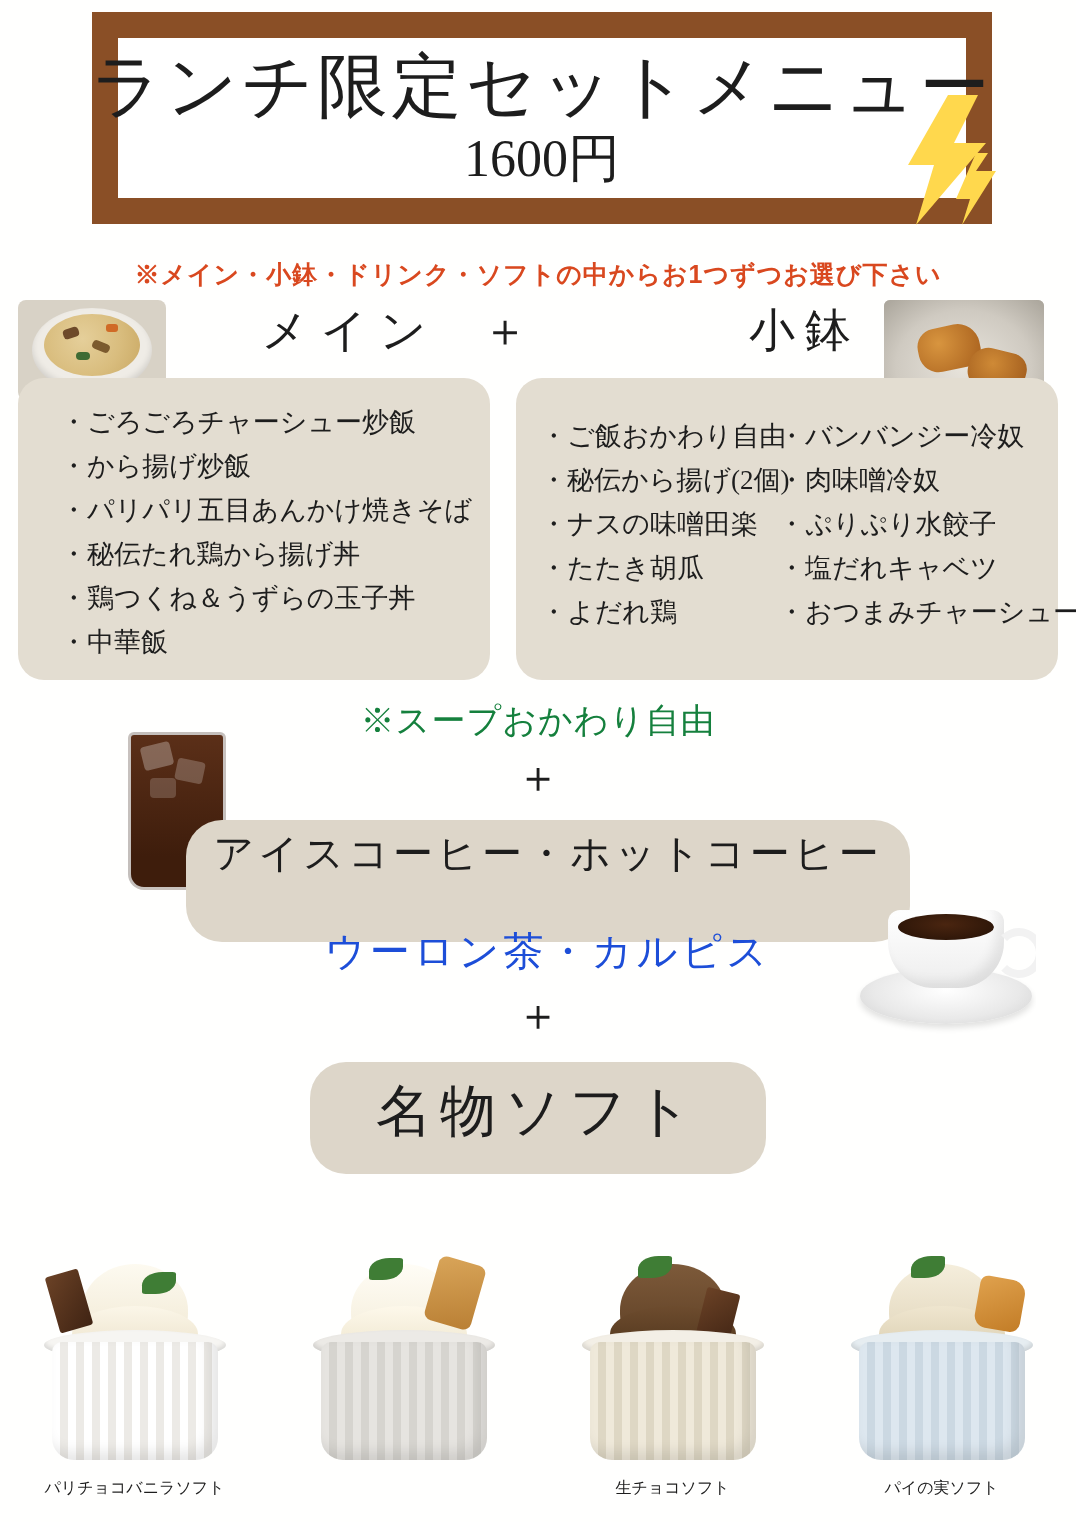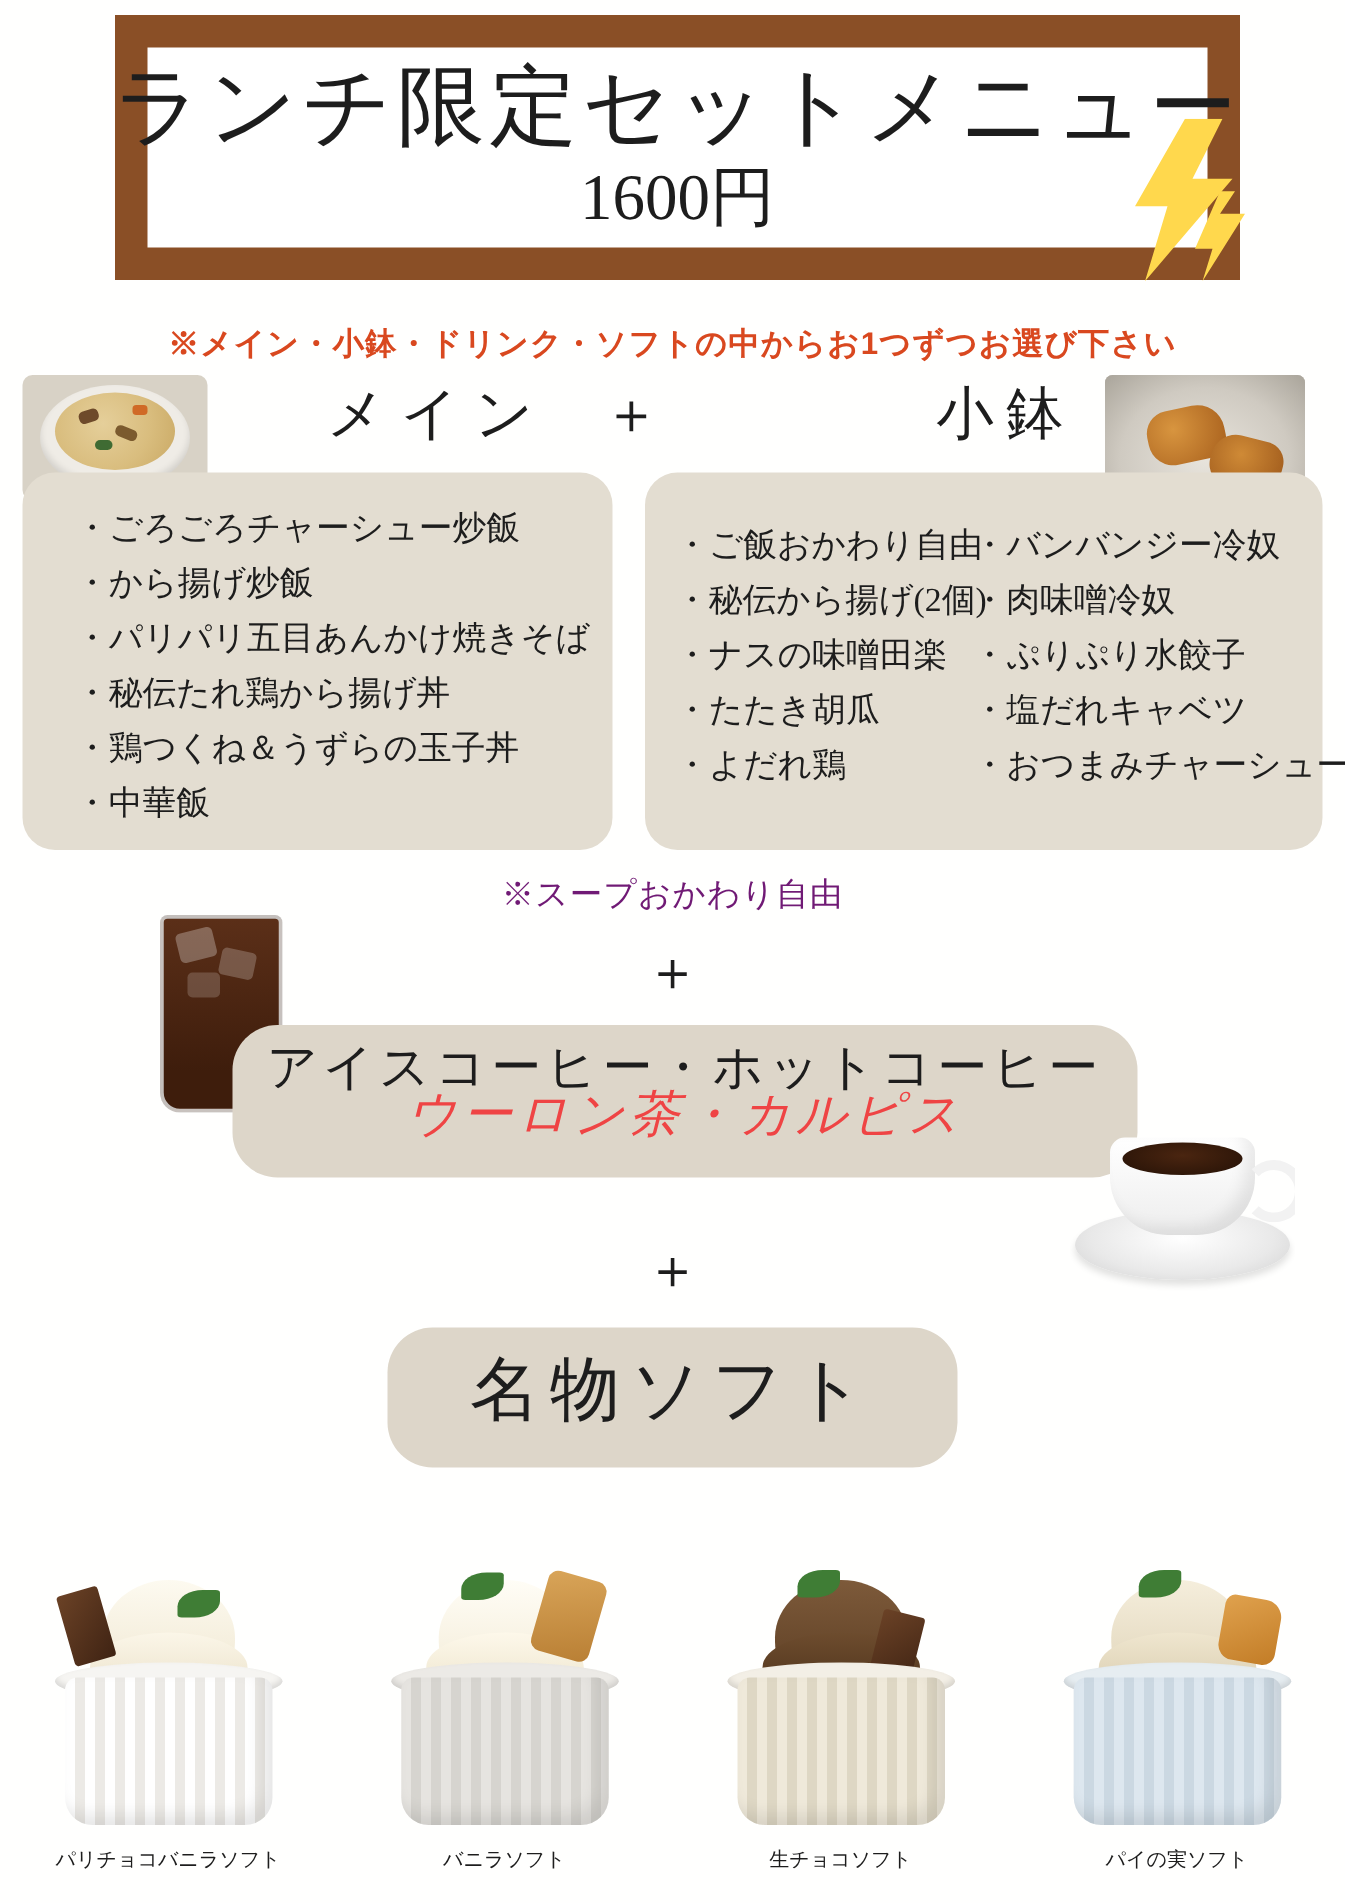--- a/index.html
+++ b/index.html
@@ -136,7 +136,7 @@
   
   .soup{
     position:absolute;left:0;top:698px;width:1076px;text-align:center;
-    font-size:26px;color:#701a75;letter-spacing:1px;
+    font-size:34px;color:#15803d;letter-spacing:1px;
   }
   .plus-mid{
     position:absolute;left:0;top:748px;width:1076px;text-align:center;

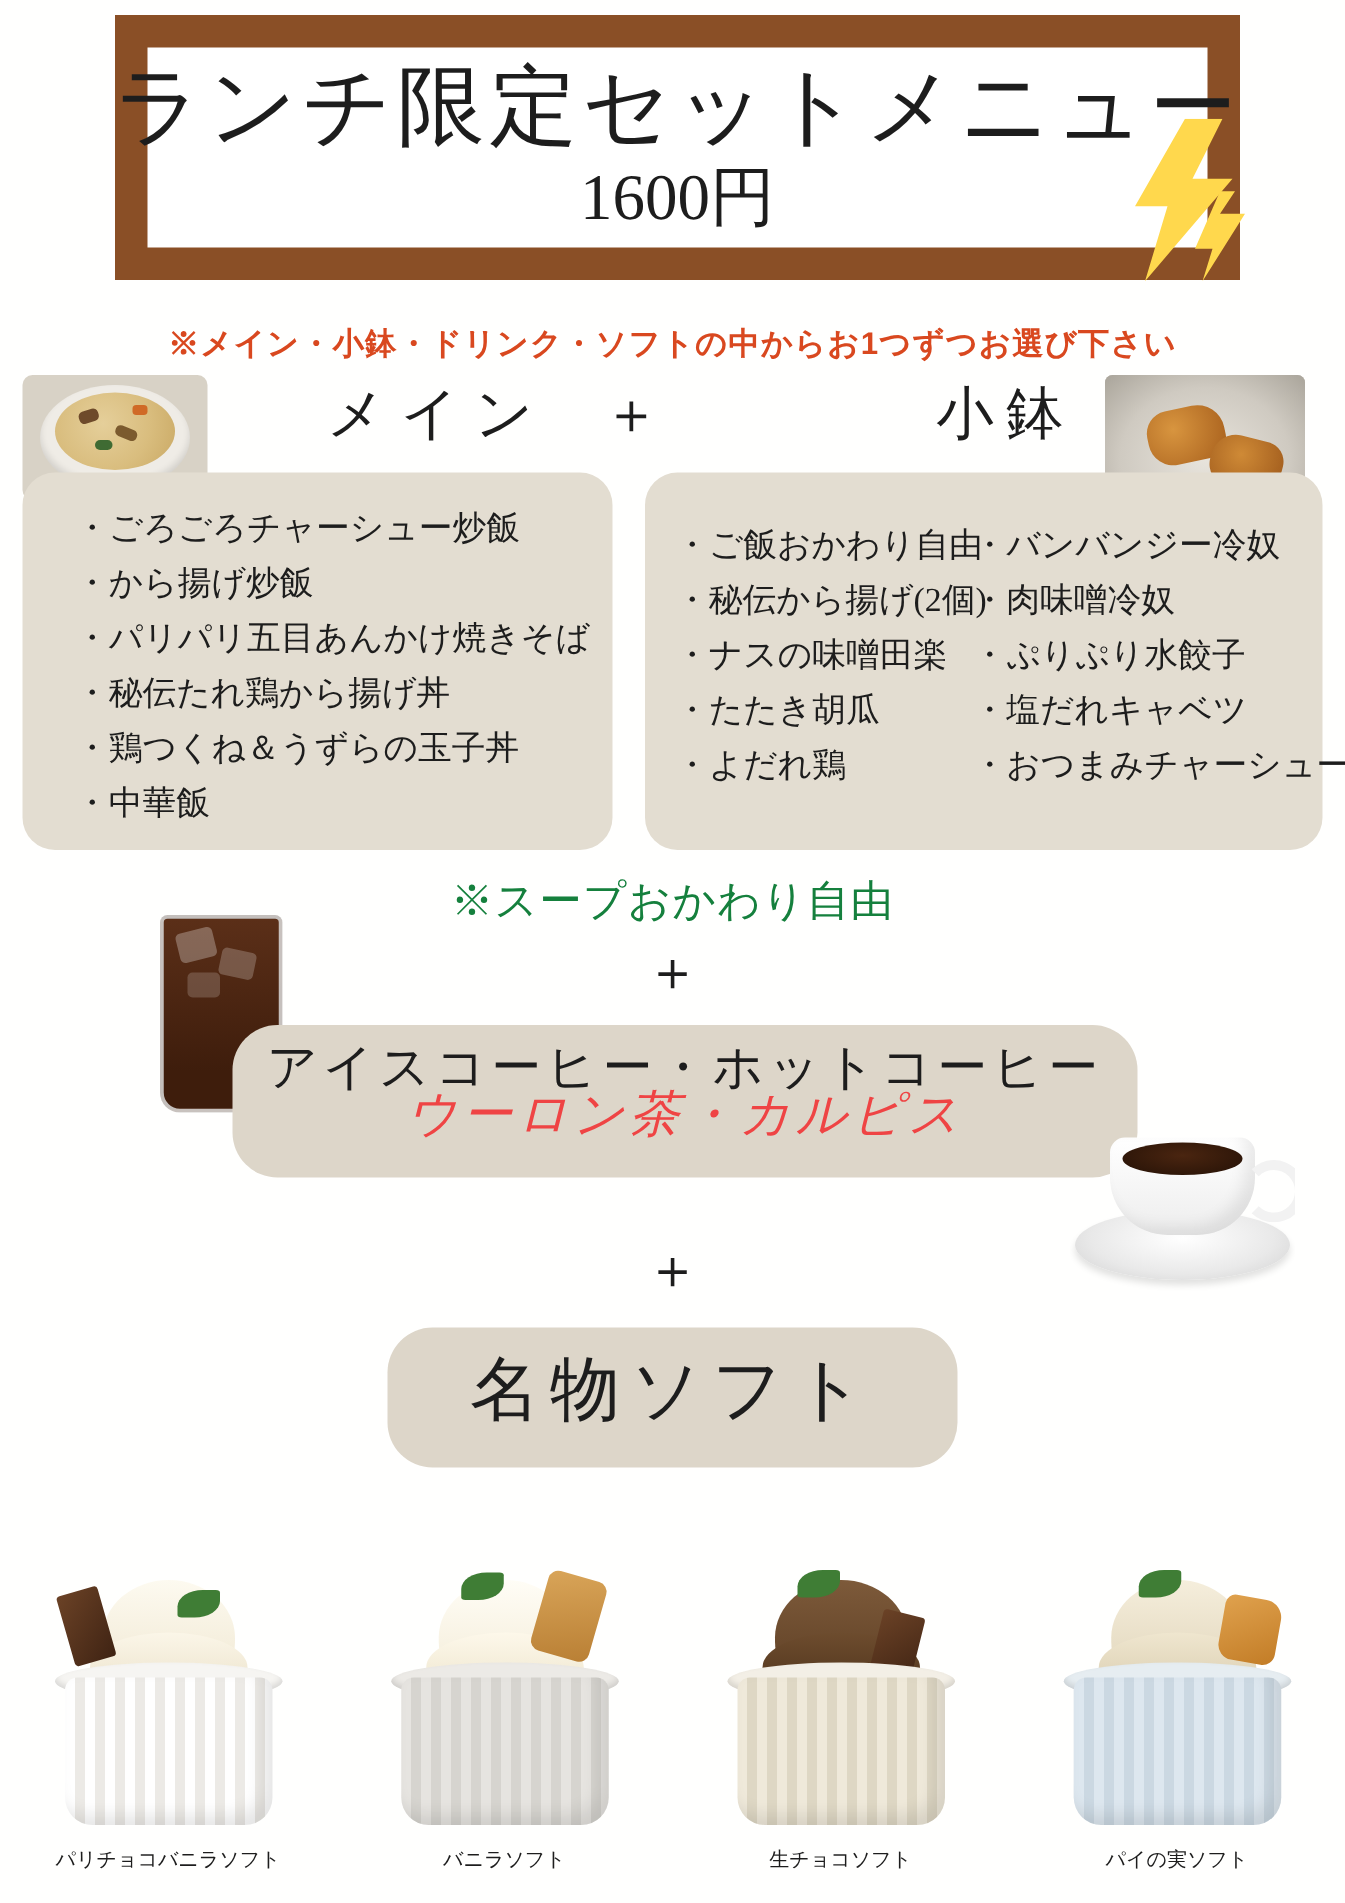--- a/index.html
+++ b/index.html
@@ -152,8 +152,8 @@
     font-size:40px;letter-spacing:4px;color:#1d1d1d;
   }
   .drink-l2{
-    position:absolute;left:186px;top:864px;width:724px;text-align:center;
-    font-size:40px;letter-spacing:4px;color:#ef4444;font-style:italic;
+    position:absolute;left:186px;top:924px;width:724px;text-align:center;
+    font-size:40px;letter-spacing:4px;color:#1d4ed8;
   }
 
   .plus-low{

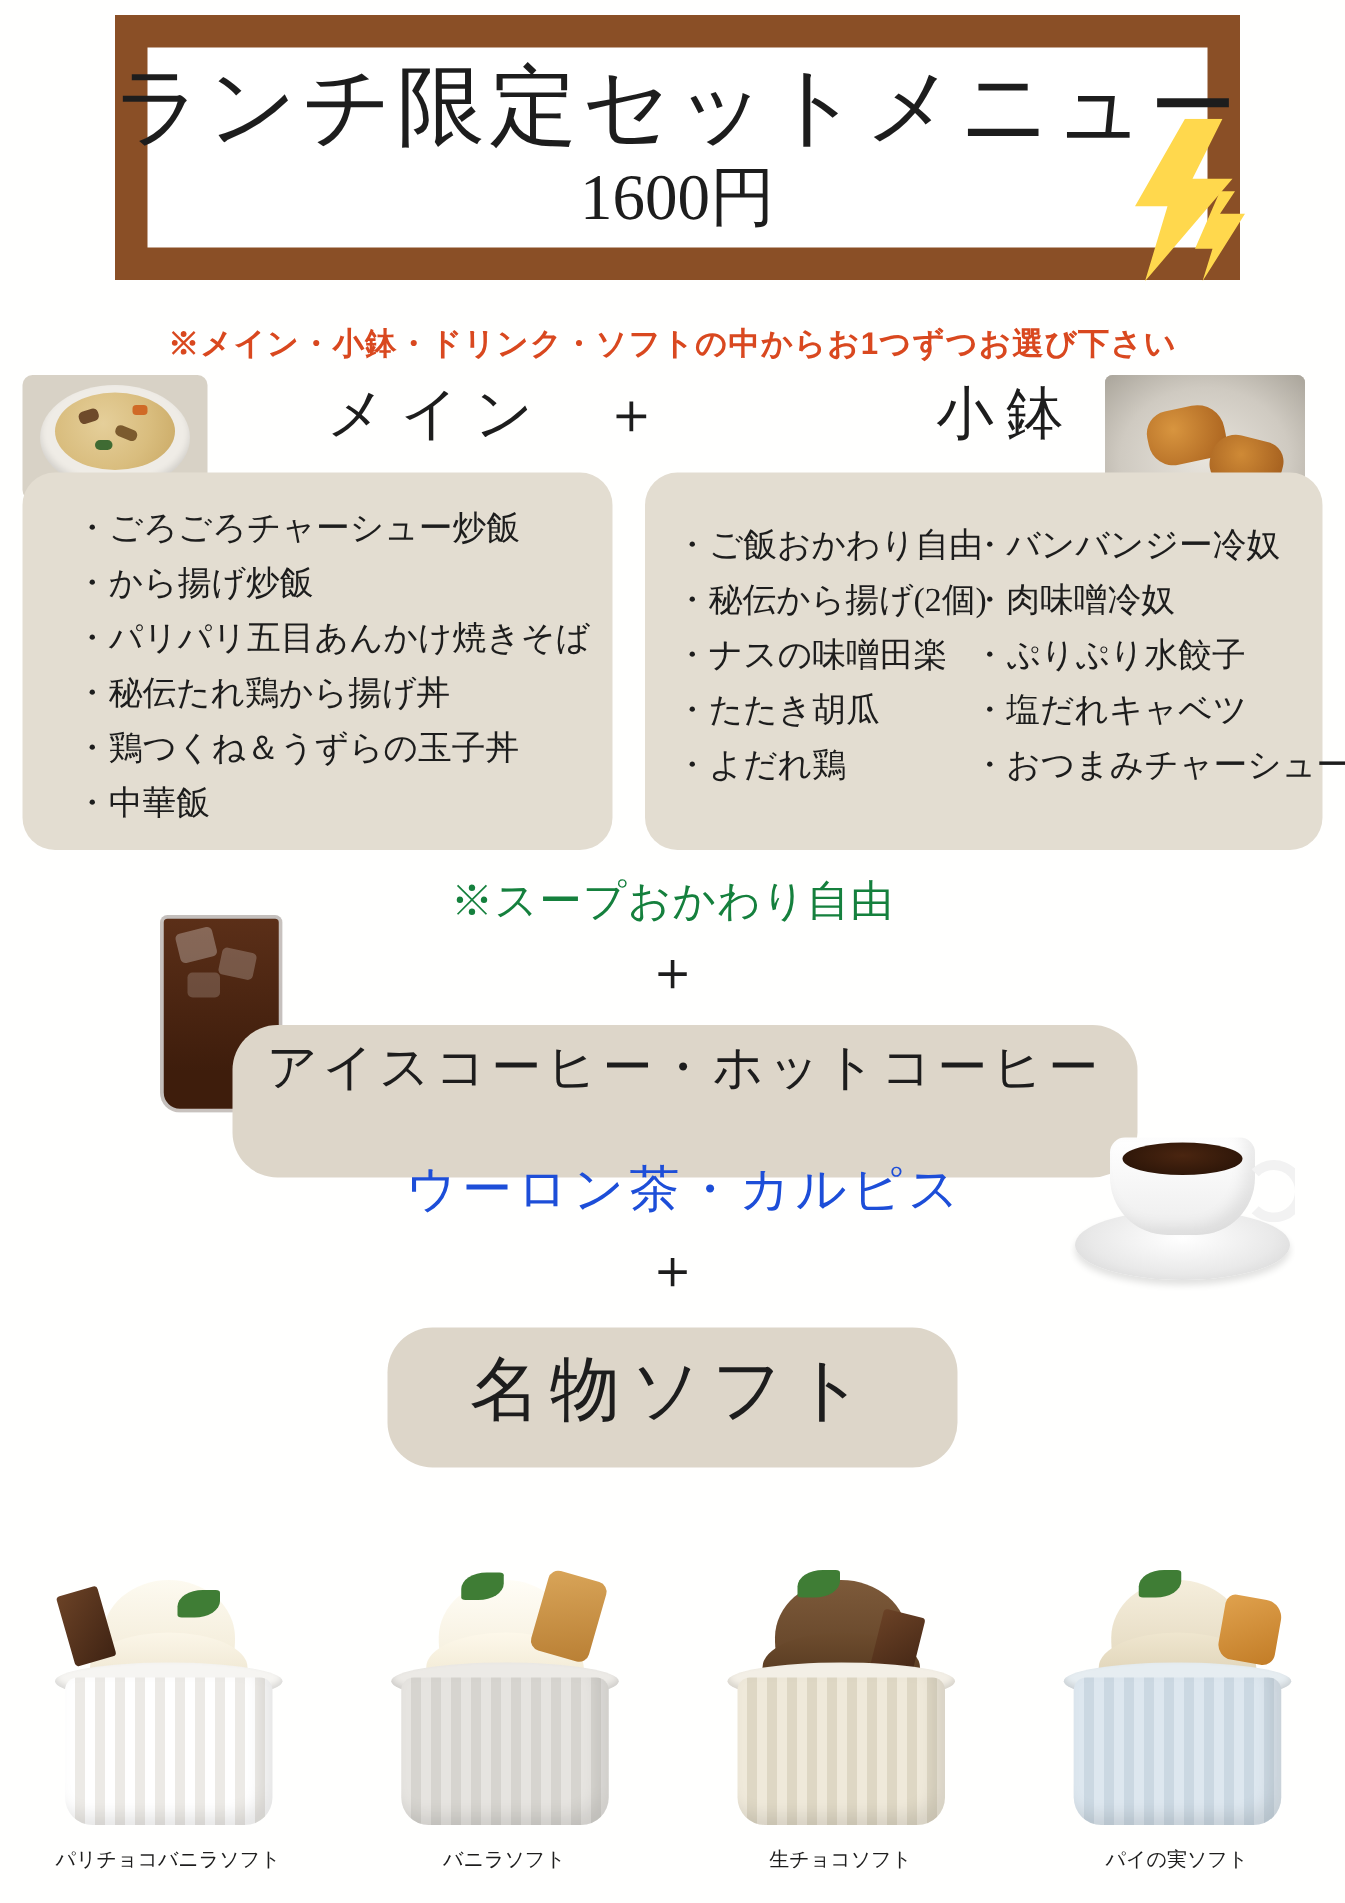--- a/index.html
+++ b/index.html
@@ -325,7 +325,6 @@
         <div class="cup-rim" style="background:#eceae6;"></div>
         <div class="cup-body" style="background:repeating-linear-gradient(90deg,#e6e4e0 0 8px,#d6d4cf 8px 16px);"></div>
       </div>
-      <div class="soft-caption">バニラソフト</div>
     </div>
 
     <div class="soft-item" style="left:538px;">

